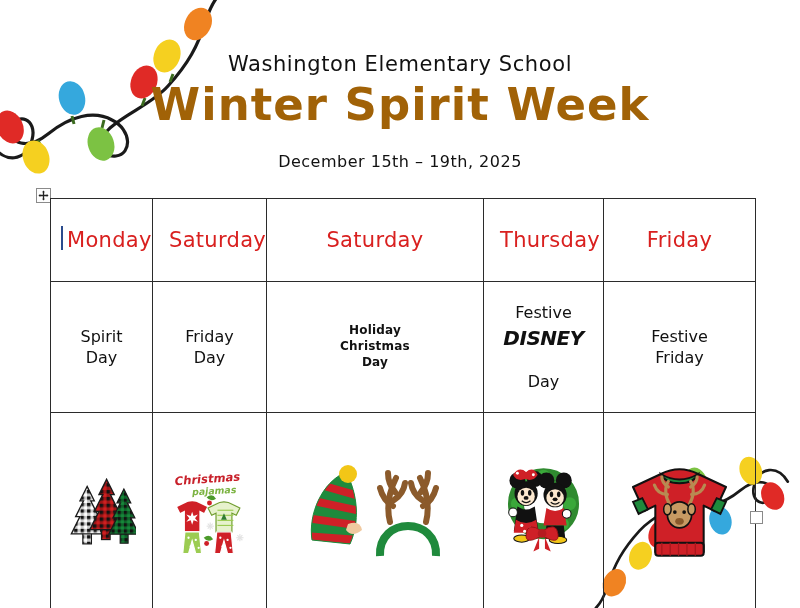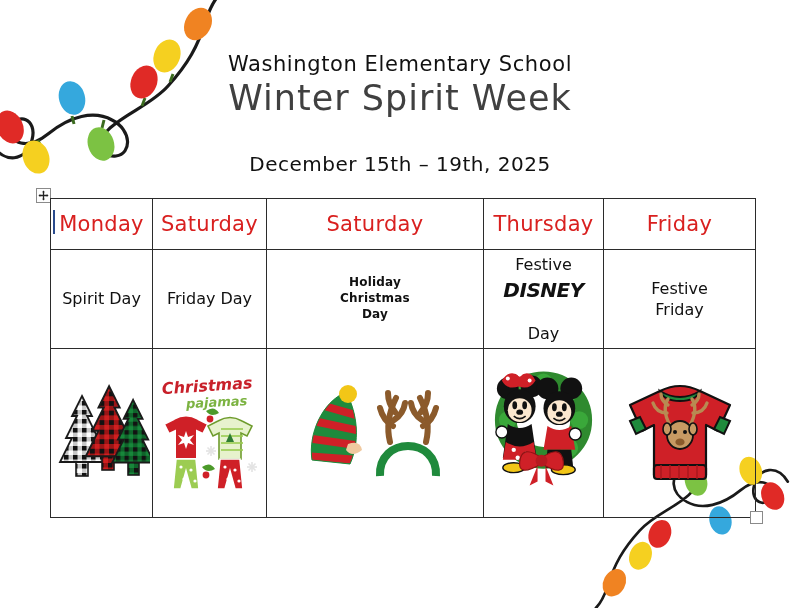--- a/index.html
+++ b/index.html
@@ -18,7 +18,7 @@
   .title{
     position:absolute;left:0;right:0;top:78px;text-align:center;
     font-family:"DejaVu Sans", sans-serif;
-    font-size:35px;font-weight:normal;color:#404040;letter-spacing:1px;
+    font-size:45px;font-weight:bold;color:#a16207;letter-spacing:1px;
     white-space:nowrap;
   }
   .dates{

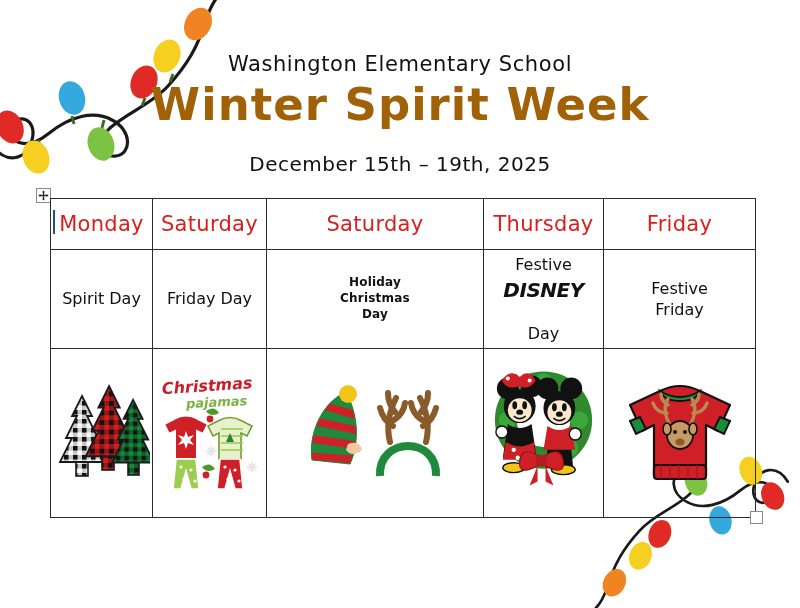--- a/index.html
+++ b/index.html
@@ -24,7 +24,7 @@
   .dates{
     position:absolute;left:0;right:0;top:152px;text-align:center;
     font-family:"DejaVu Sans", sans-serif;
-    font-size:20px;color:#111;letter-spacing:.5px;
+    font-size:16px;color:#111;letter-spacing:.5px;
   }
 
   

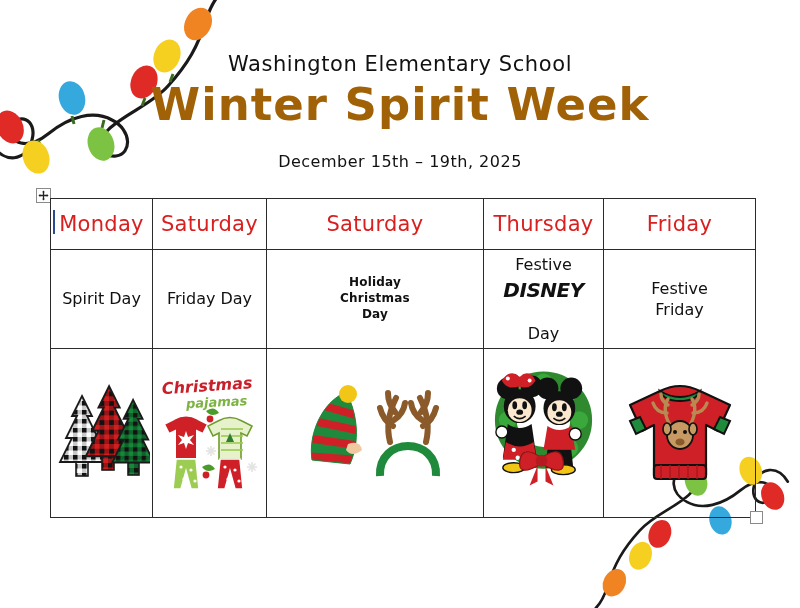--- a/index.html
+++ b/index.html
@@ -34,7 +34,7 @@
   }
   table.cal td{
     border:1px solid #2b2b2b;
-    vertical-align:middle;text-align:center;padding:0;
+    vertical-align:middle;text-align:center;padding:16px;
   }
   col.c1{width:102px}col.c2{width:114px}col.c3{width:109px}
   col.c4{width:108px}col.c5{width:120px}col.c6{width:152px}

